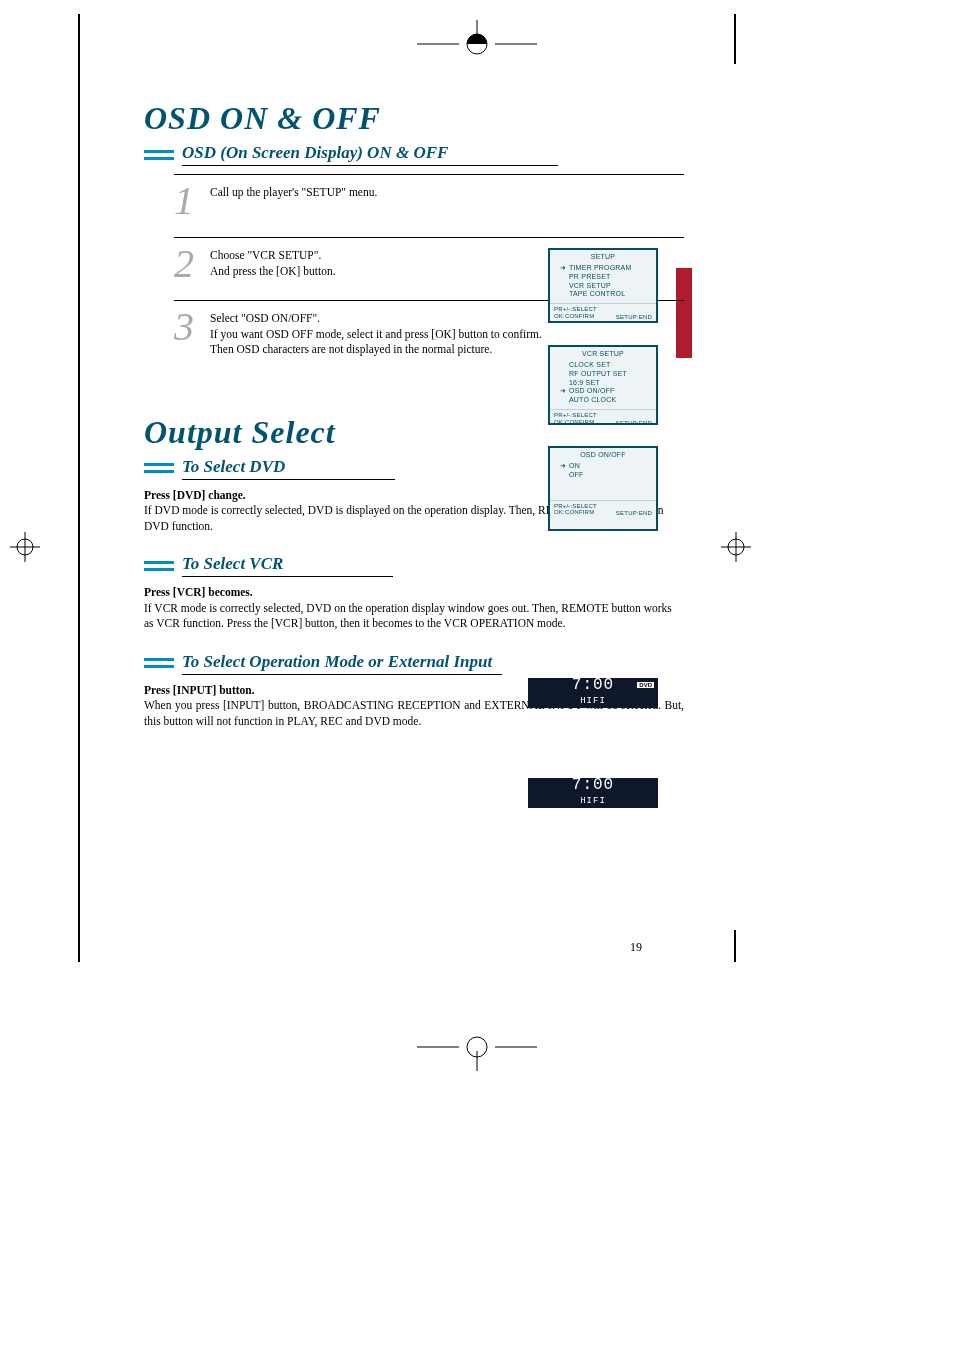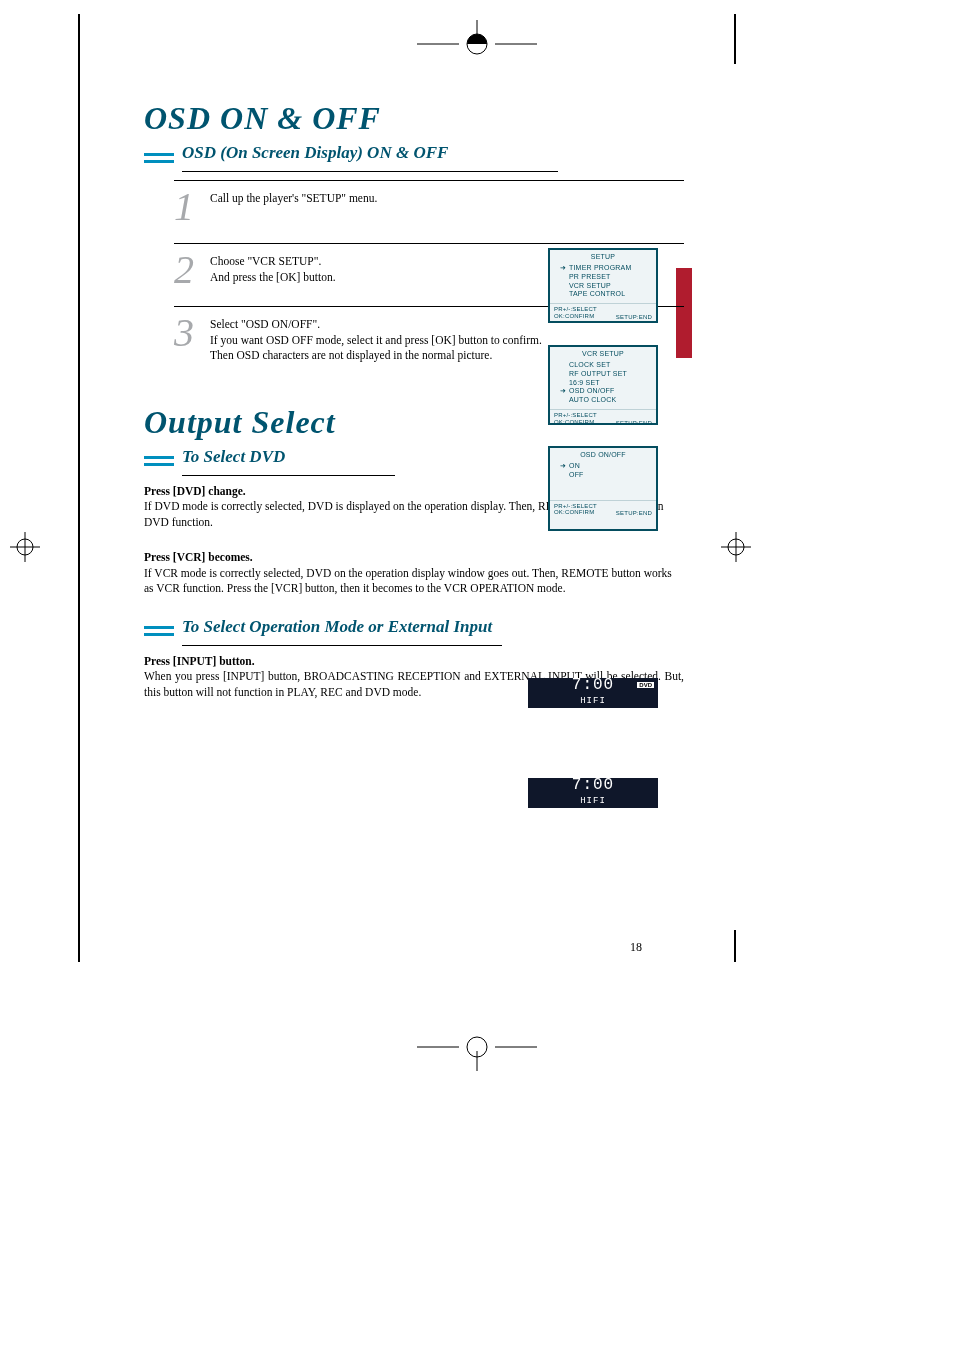--- a/index.html
+++ b/index.html
@@ -99,7 +99,7 @@
       font-size: 17px;
       color: #00546f;
       border-bottom: 1px solid #000;
-      padding-bottom: 8px;
+      padding-bottom: 2px;
       padding-right: 110px;
     }
     .section-title.wide { padding-right: 10px; }

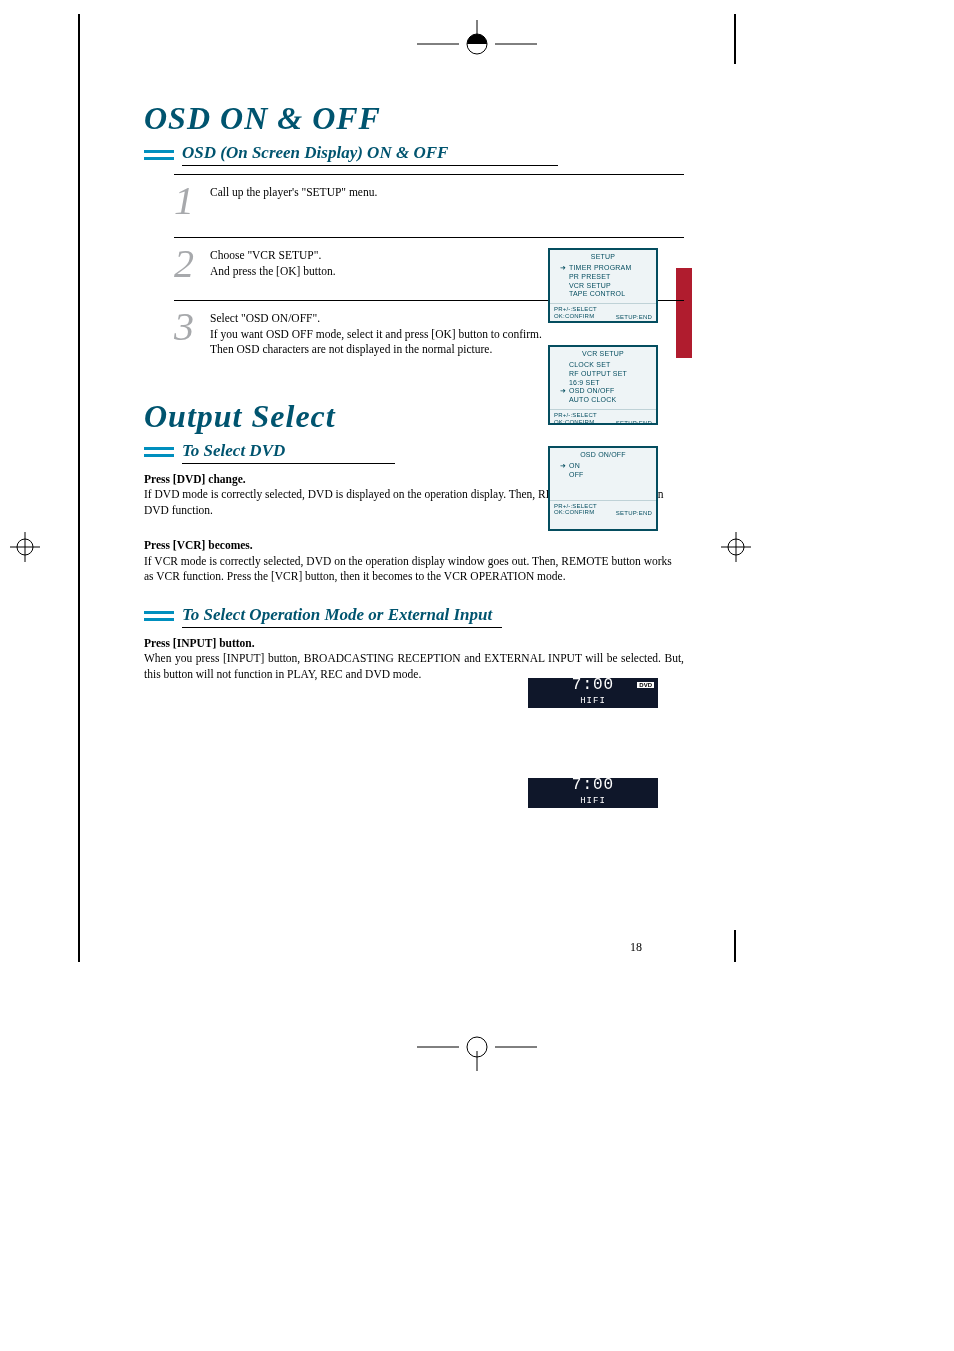--- a/index.html
+++ b/index.html
@@ -135,7 +135,7 @@
       flex: 1;
       padding-top: 4px;
     }
-    .h1.output { margin-top: 24px; }
+    .h1.output { margin-top: 40px; }
     .body-block {
       font-size: 11.5px;
       line-height: 1.35;

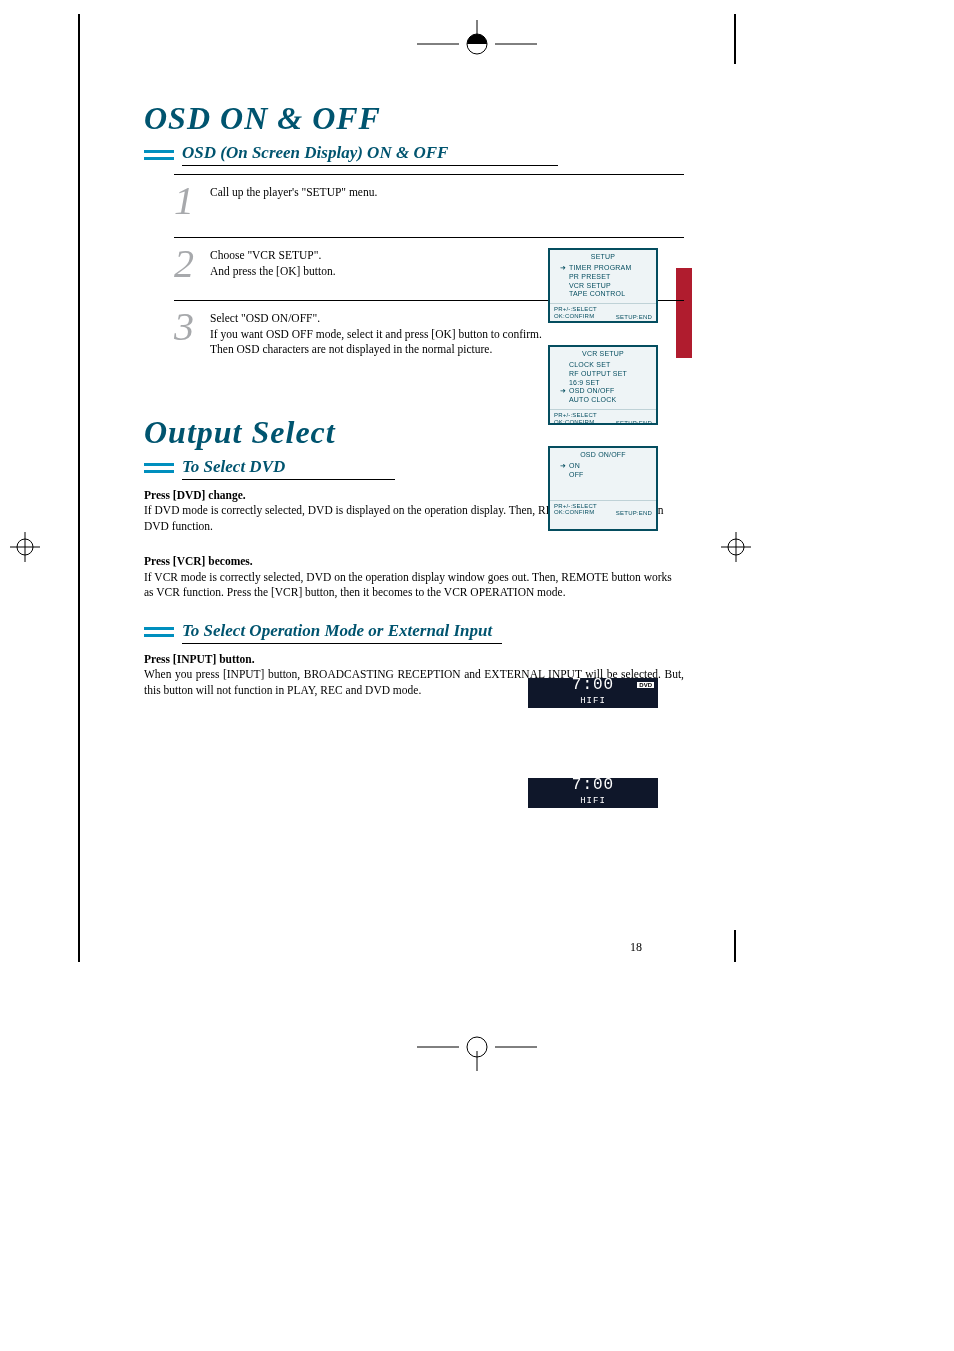--- a/index.html
+++ b/index.html
@@ -313,16 +313,23 @@
     <span>If DVD mode is correctly selected, DVD is displayed on the operation display. Then, REMOTE control works in DVD function.</span>
   </div>
 
-  <div class="body-block">
-    <span class="bold">Press [VCR] becomes.</span><br>
-    <span>If VCR mode is correctly selected, DVD on the operation display window goes out. Then, REMOTE button works as VCR function. Press the [VCR] button, then it becomes to the VCR OPERATION mode.</span>
-  </div>
-
   <div class="section-header">
     <div class="blue-bars">
       <div class="blue-bar"></div>
         <div class="blue-bar"></div>
     </div>
+    <div class="section-title">To Select VCR</div>
+  </div>
+  <div class="body-block">
+    <span class="bold">Press [VCR] becomes.</span><br>
+    <span>If VCR mode is correctly selected, DVD on the operation display window goes out. Then, REMOTE button works as VCR function. Press the [VCR] button, then it becomes to the VCR OPERATION mode.</span>
+  </div>
+
+  <div class="section-header">
+    <div class="blue-bars">
+      <div class="blue-bar"></div>
+        <div class="blue-bar"></div>
+    </div>
     <div class="section-title wide">To Select Operation Mode or External Input</div>
   </div>
   <div class="body-block" style="text-align:justify;">

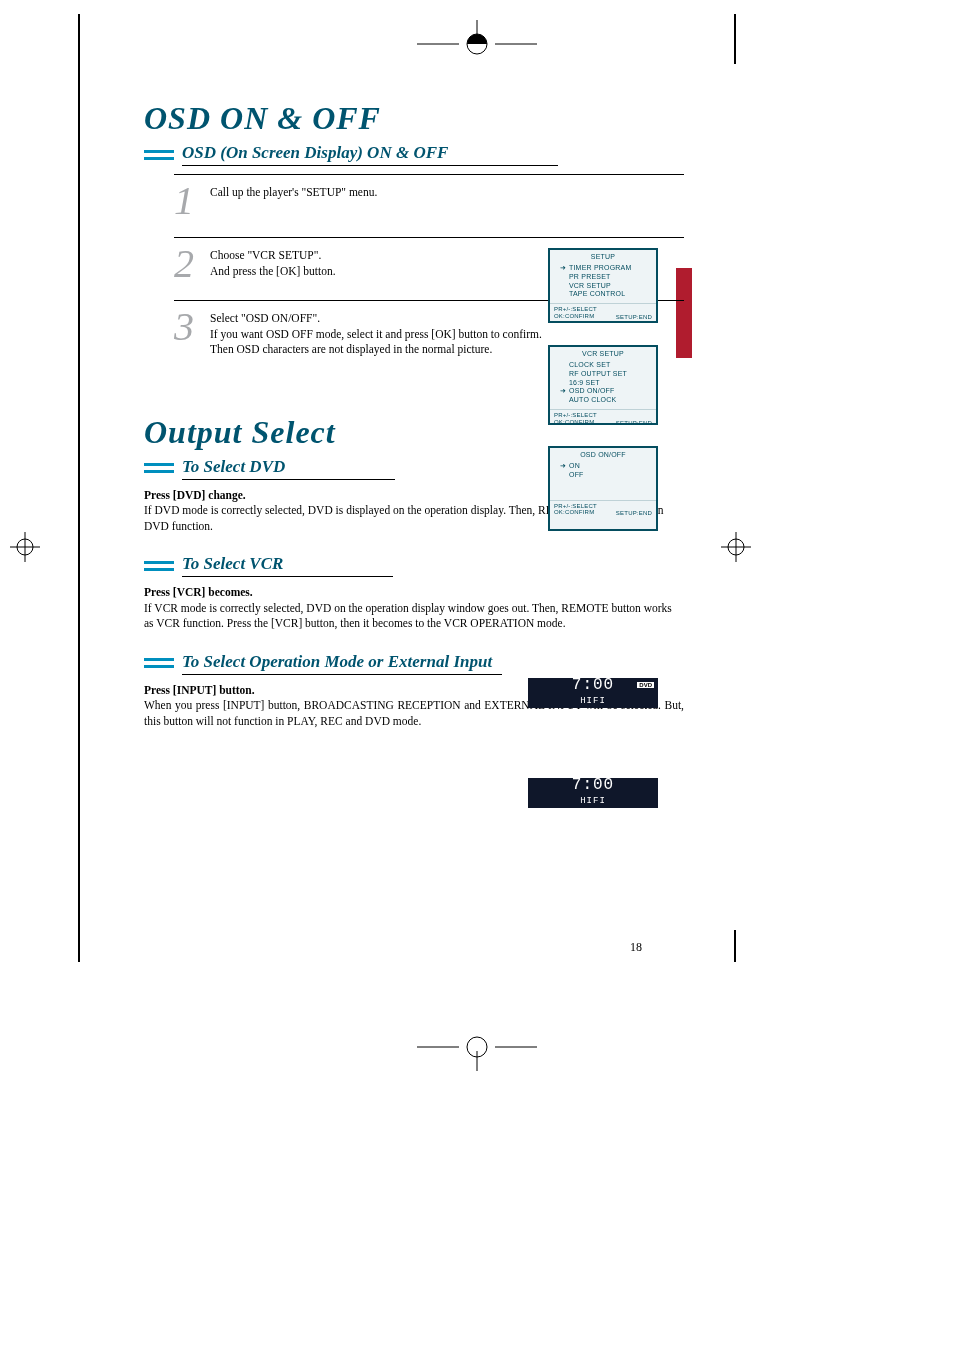--- a/index.html
+++ b/index.html
@@ -431,6 +431,6 @@
 <span style="font-size:9px;">HIFI</span></div>
 </div>
 
-<div class="page-num">18</div>
+<div class="page-num">19</div>
 
 </body></html>

